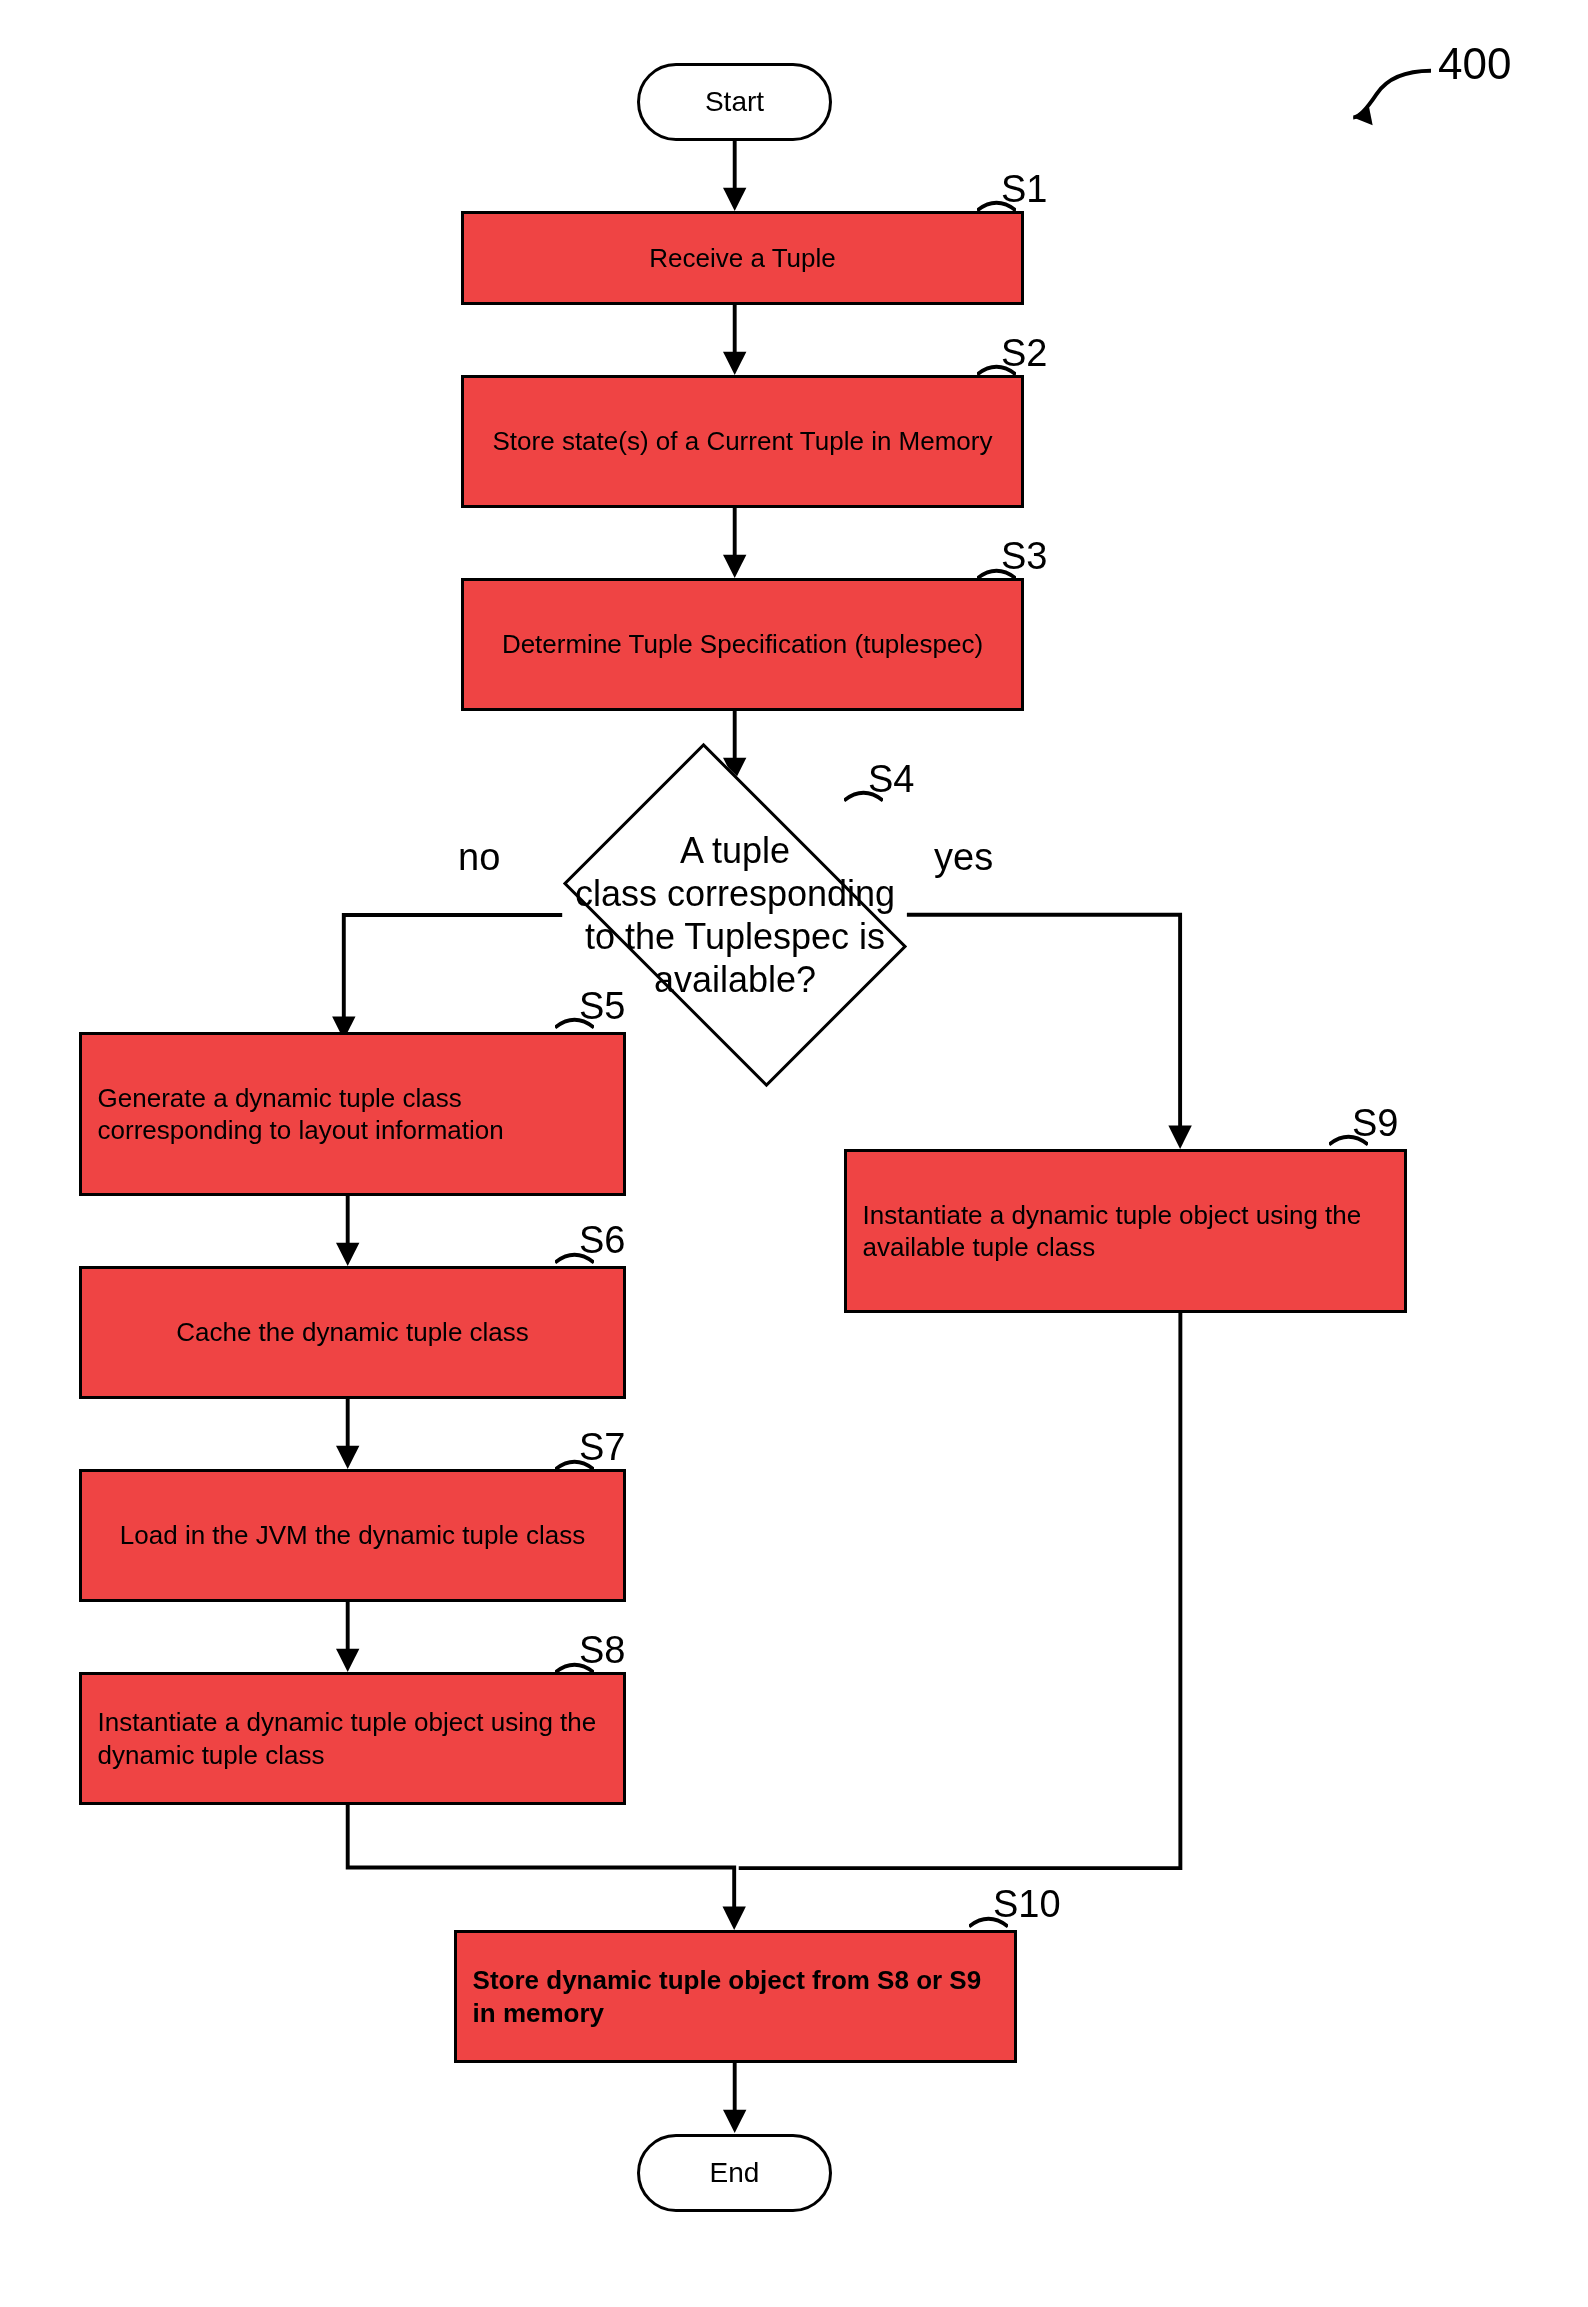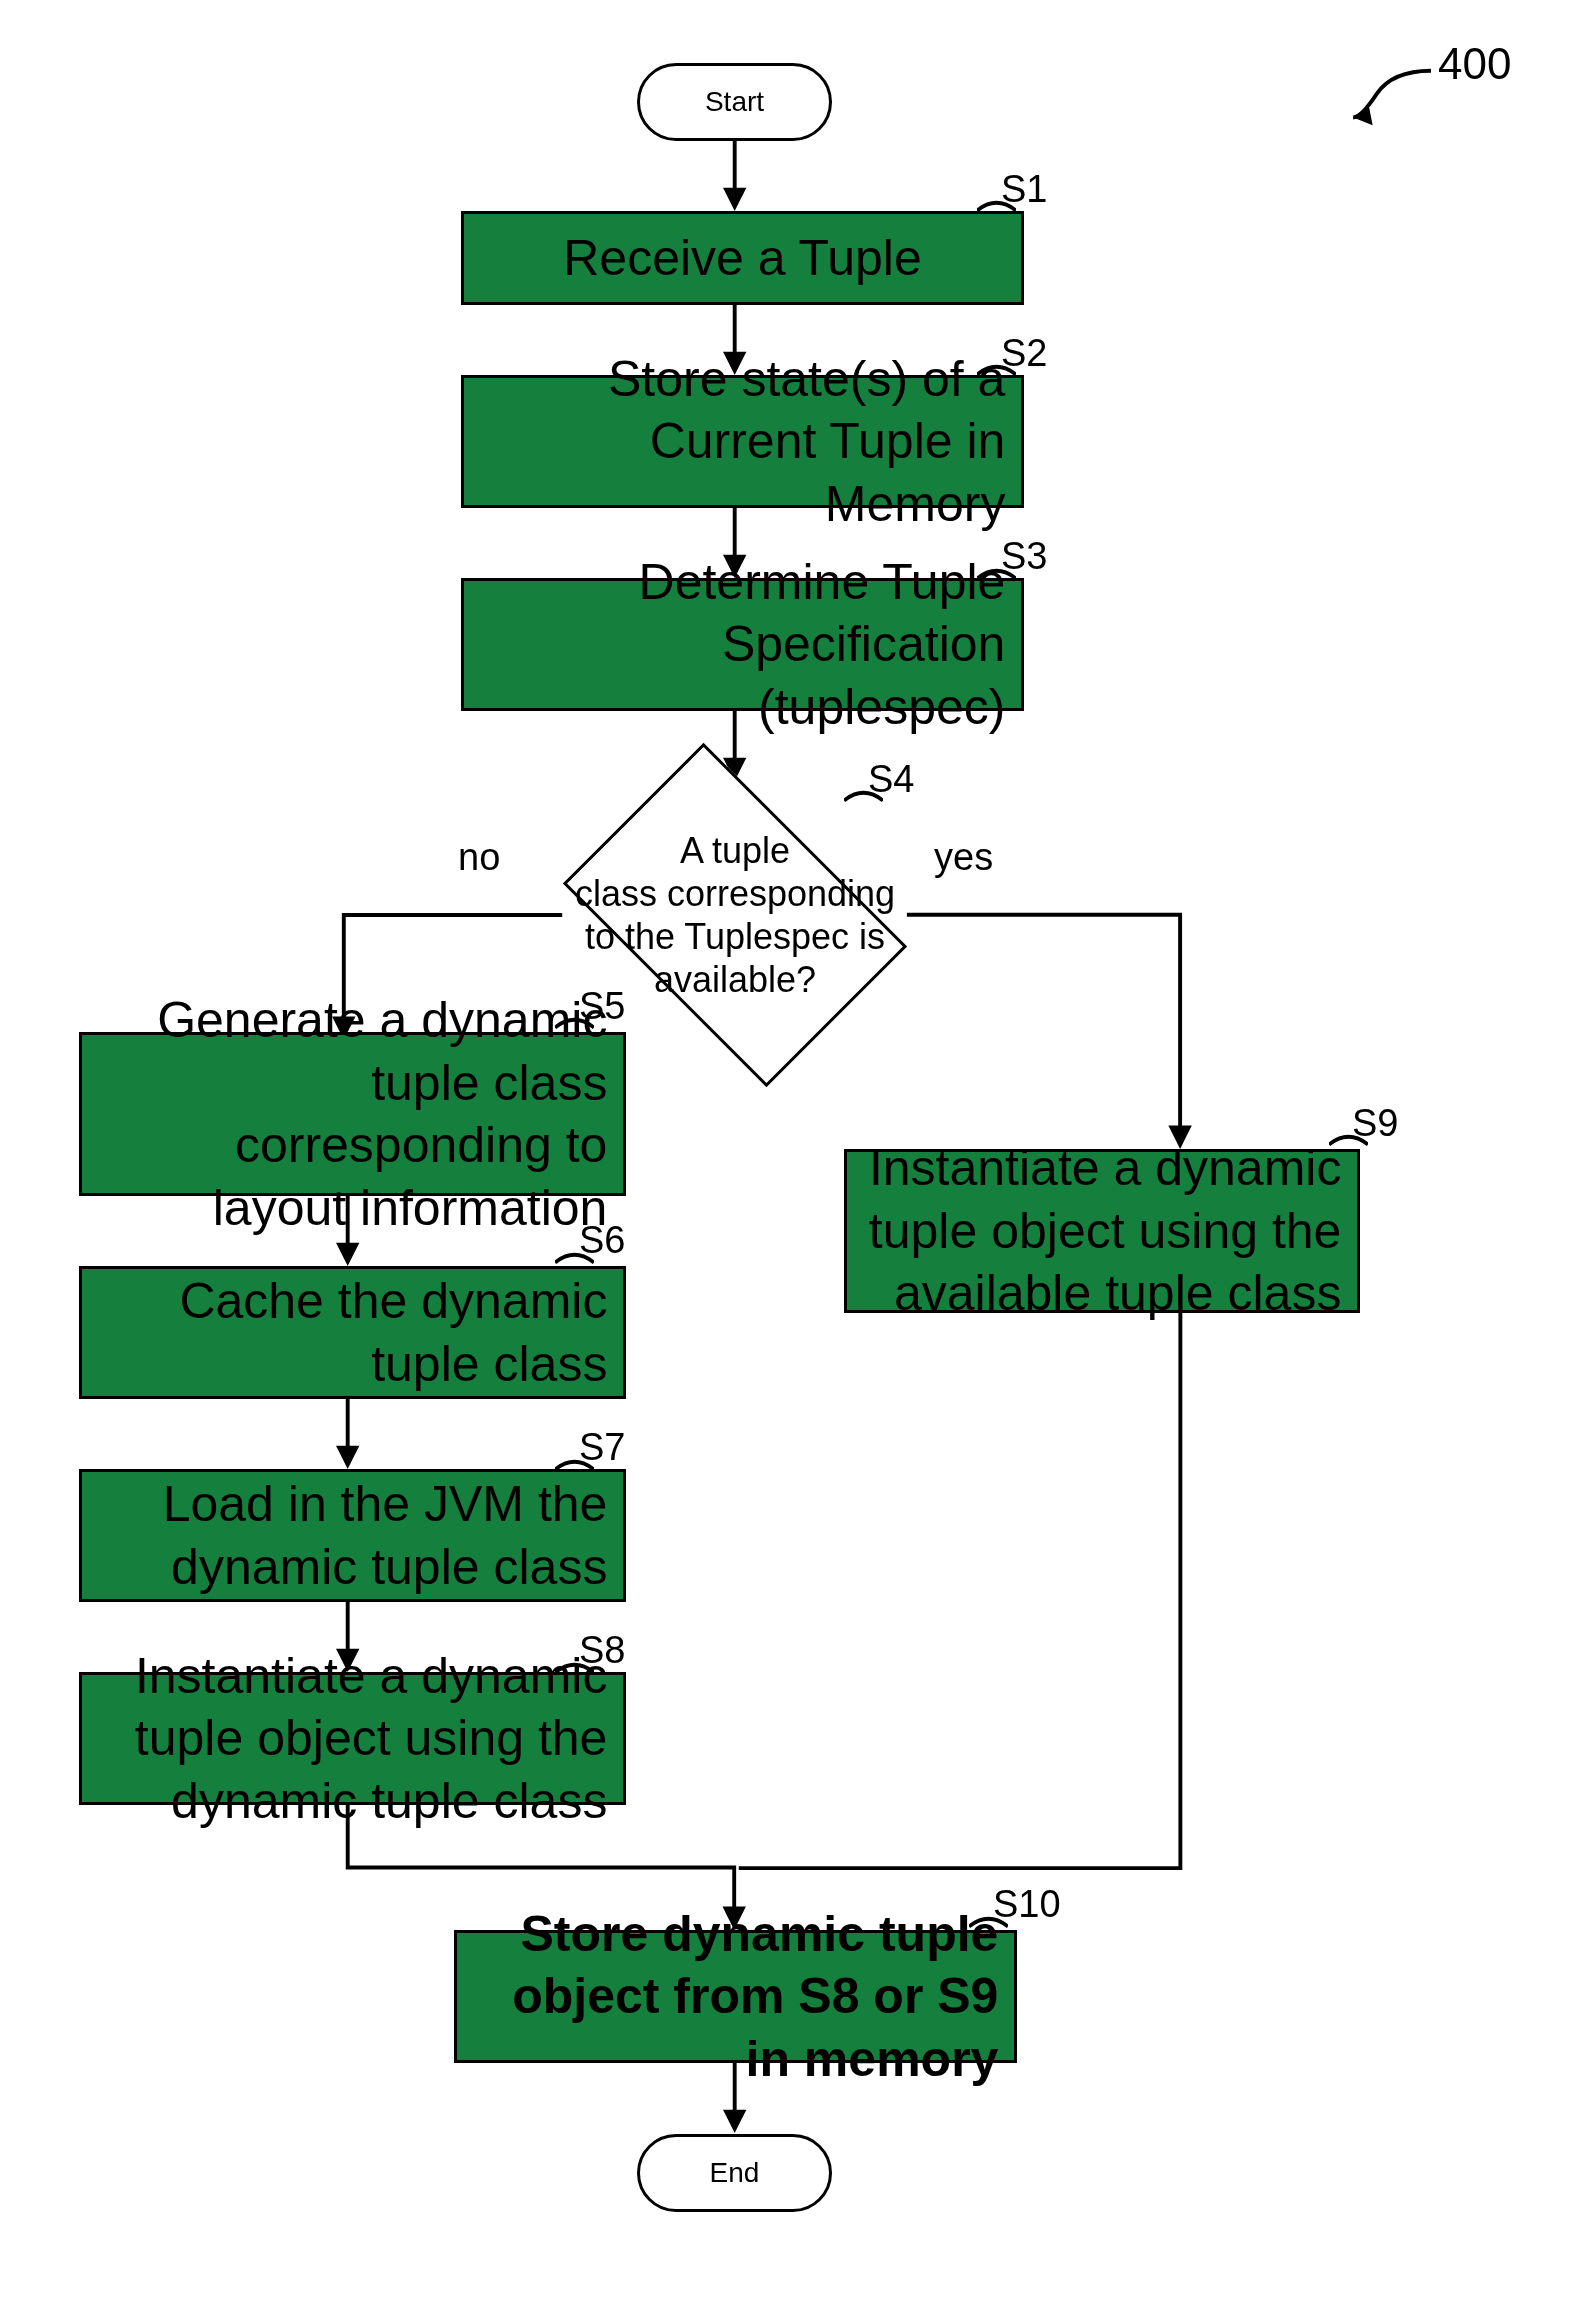--- a/index.html
+++ b/index.html
@@ -18,12 +18,12 @@
   .box {
     position: absolute;
     border: 3.9px solid #000;
-    background: #15803d;
+    background: #ef4444;
     display: flex;
     align-items: center;
     justify-content: center;
-    text-align: right;
-    font-size: 50px;
+    text-align: left;
+    font-size: 26px;
     line-height: 1.25;
     padding: 7.8px 15.6px;
   }

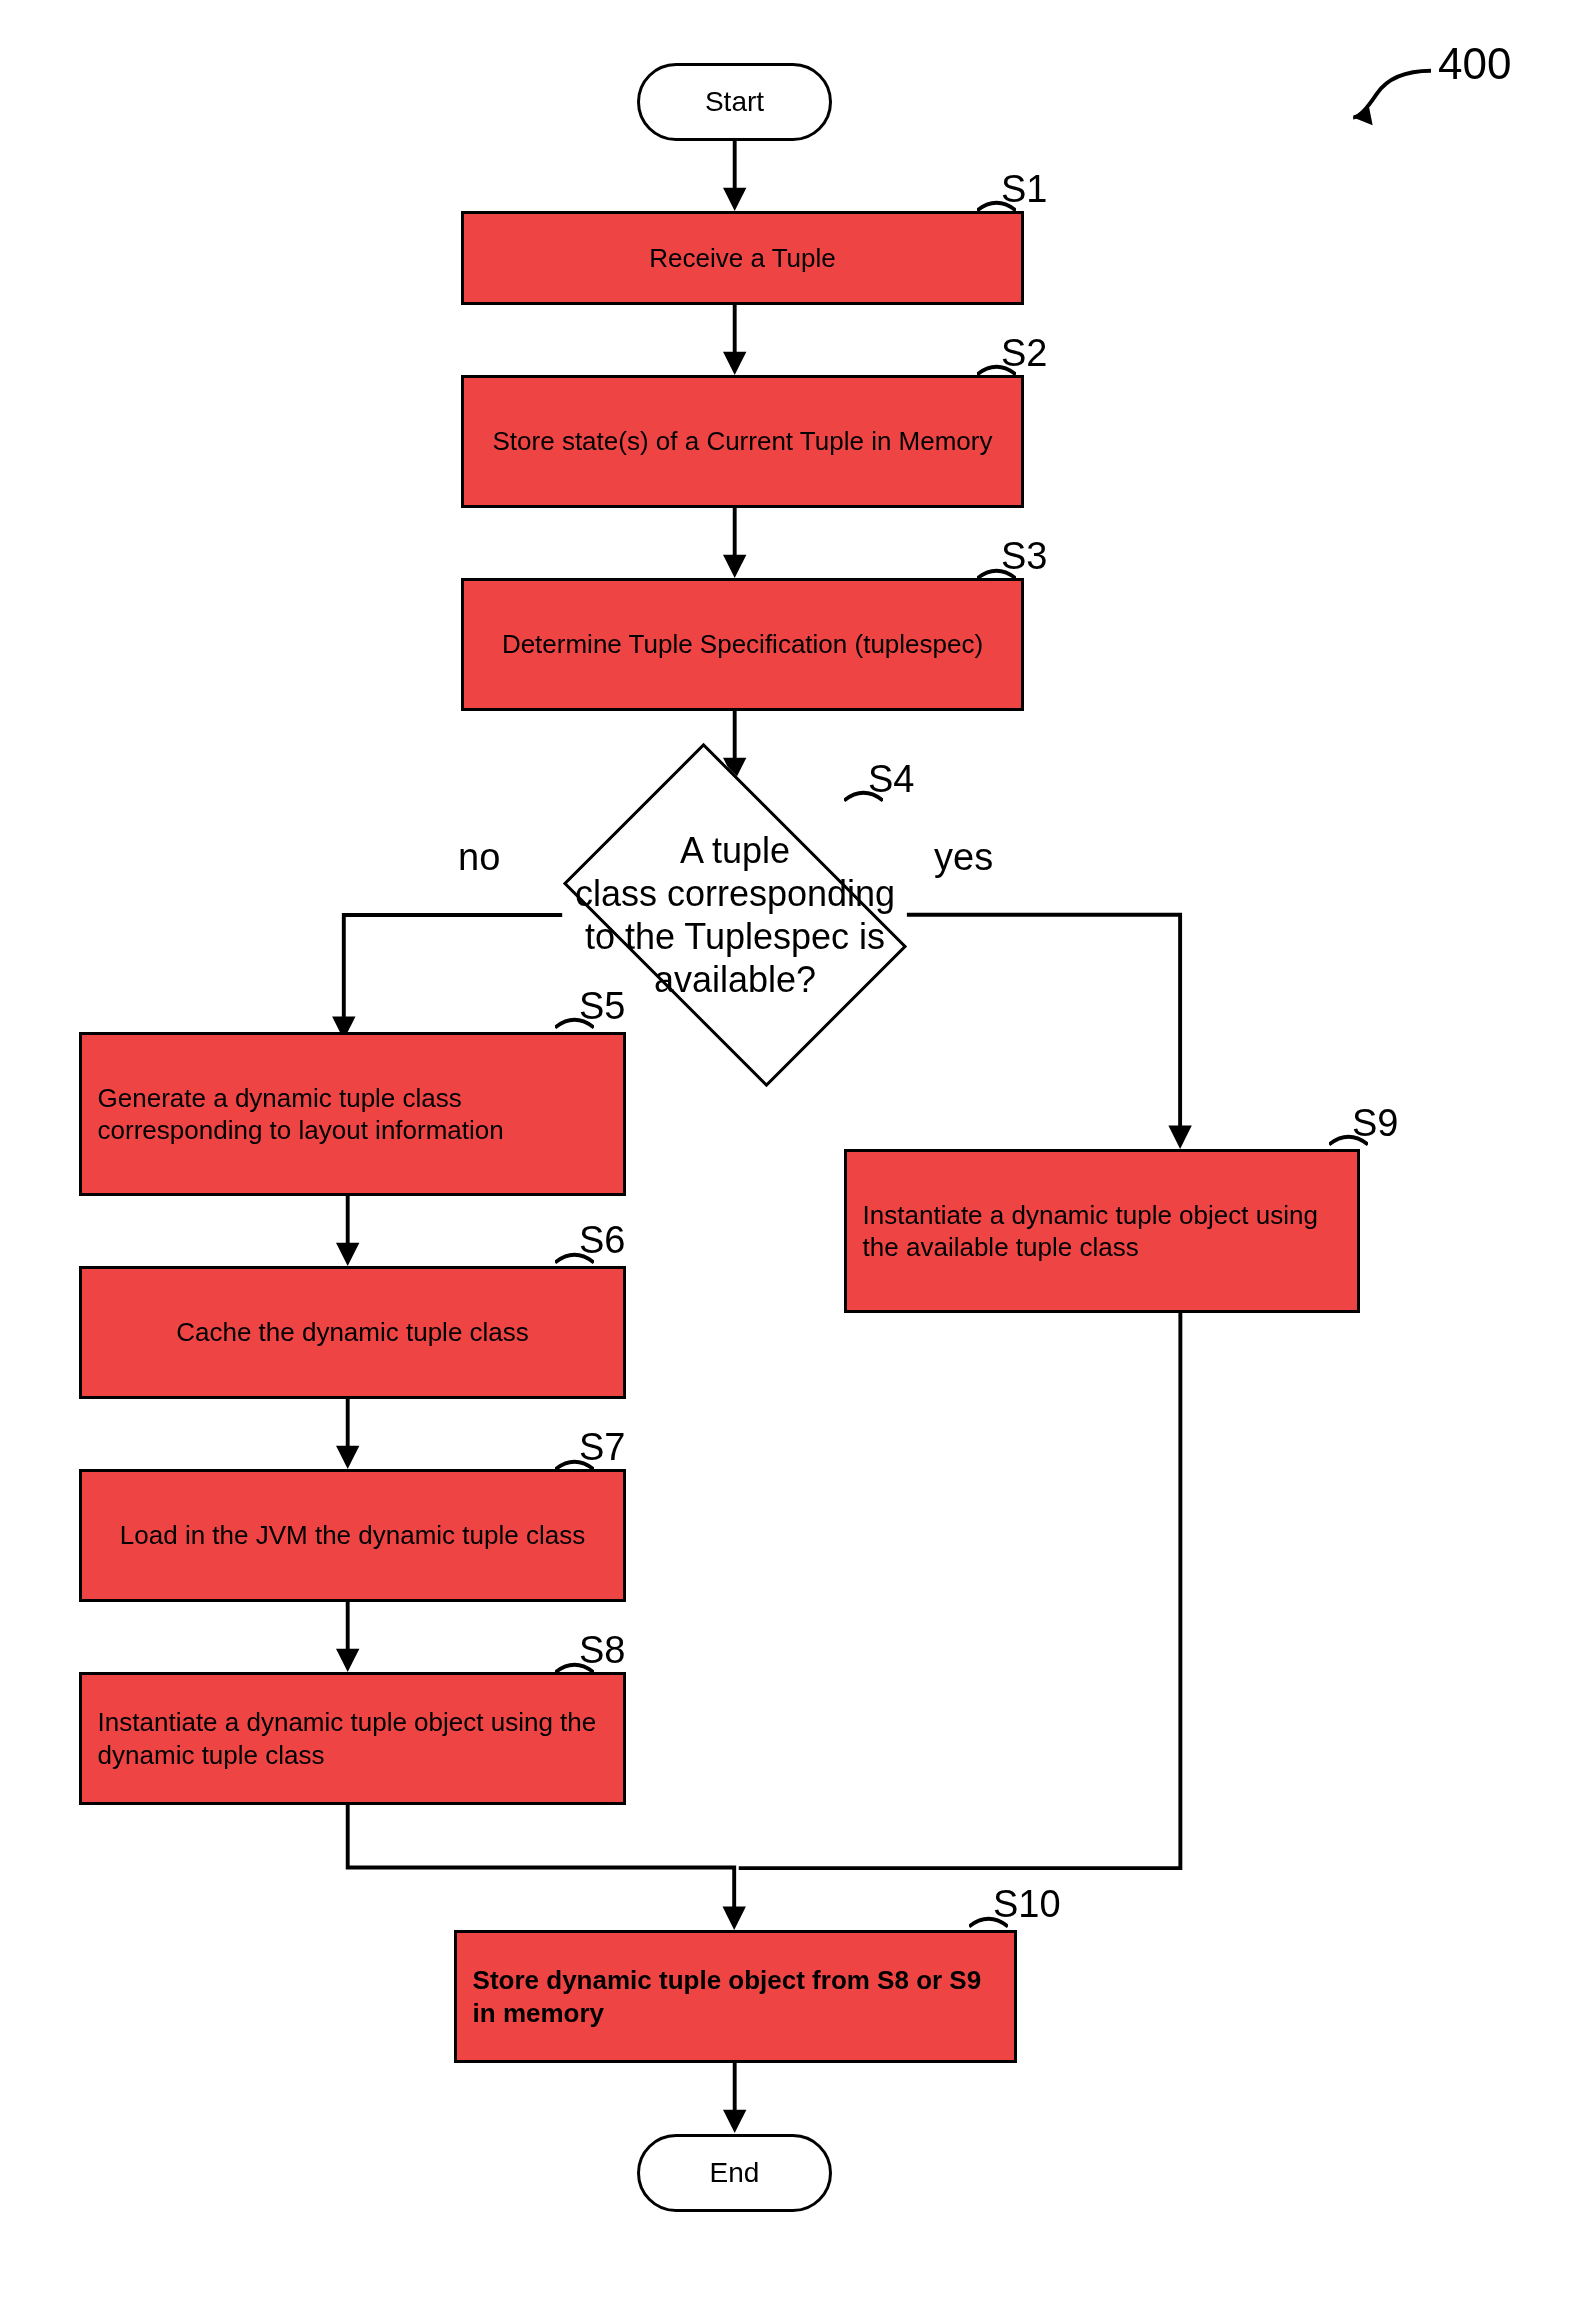--- a/index.html
+++ b/index.html
@@ -198,7 +198,7 @@
   <svg class="curve" style="top:1129px; left:1313px;" width="39" height="19.5" viewBox="0 0 50 25">
       <path d="M 0 20 Q 25 0 50 20" stroke="#000" stroke-width="5" fill="none"></path>
     </svg>
-  <div class="box" style="top:1149px; left:828px; width:516px; height:164px;">Instantiate a dynamic tuple object using the available tuple class</div>
+  <div class="box" style="top:1149px; left:828px; width:563px; height:164px;">Instantiate a dynamic tuple object using the available tuple class</div>
 
   <svg class="arrow" style="top:1805px; left:320px;" width="406" height="125" viewBox="0 0 520 160">
     <polyline points="15,0 15,80 510,80 510,140" stroke="#000" stroke-width="5" fill="none"></polyline>

